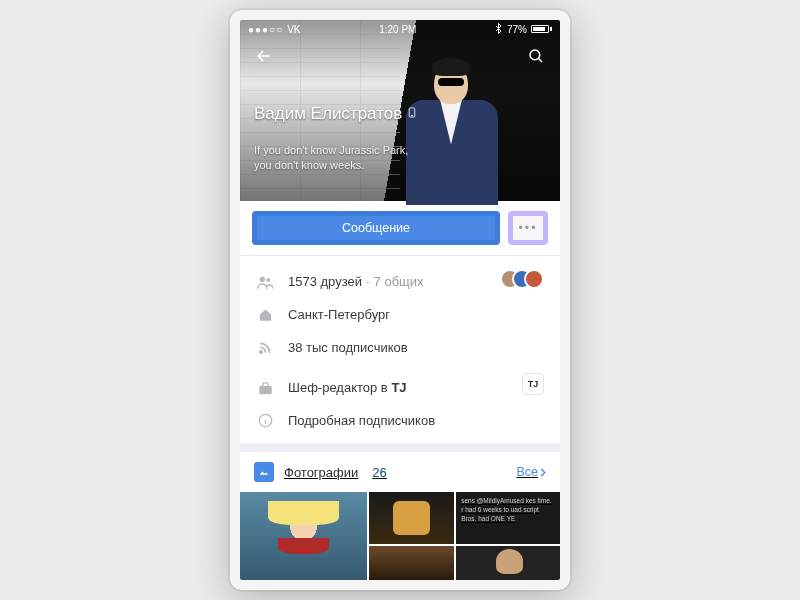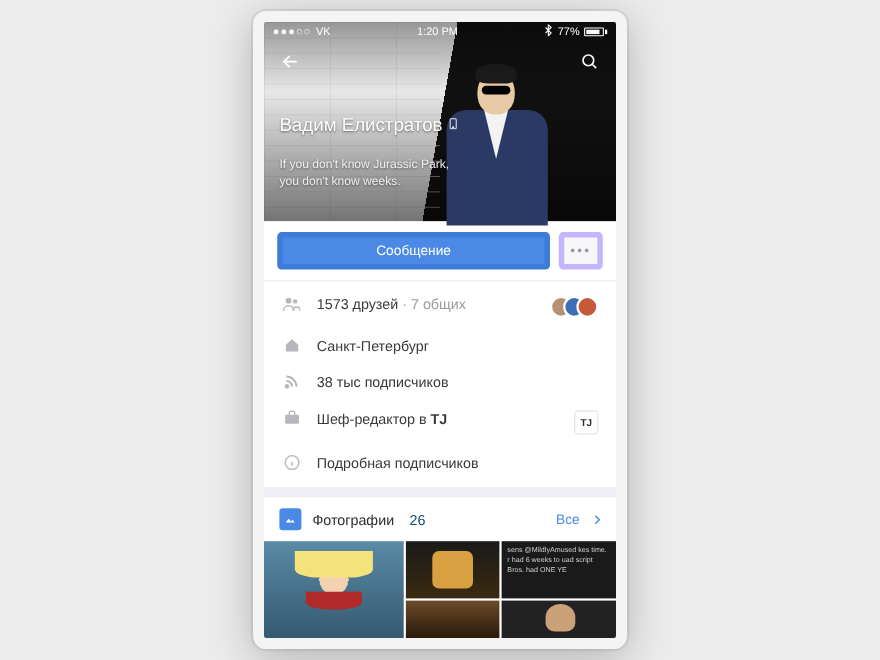--- a/index.html
+++ b/index.html
@@ -93,7 +93,7 @@
     background: #fff; padding: 4px 0 6px;
   }
   .row {
-    display: flex; align-items: flex-start; gap: 14px;
+    display: flex; align-items: flex-end; gap: 14px;
     padding: 9px 16px; font-size: 13px; color: #2c2c2e;
   }
   .row .ico { width: 18px; color: #b6b6bc; display: flex; justify-content: center; }

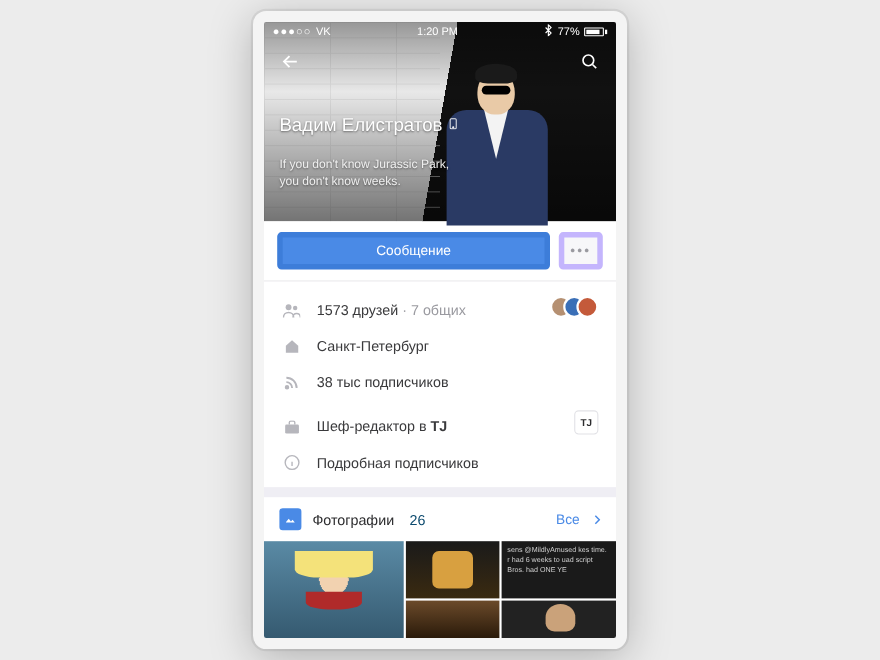--- a/index.html
+++ b/index.html
@@ -109,7 +109,7 @@
   .gap { height: 10px; background: #efeef4; }
 
   
-  .photos { background: #fff; }
+  .photos { background: #fff; text-decoration: underline; }
   .ph-head {
     display: flex; align-items: center; padding: 10px 14px; gap: 10px;
     font-size: 13px;

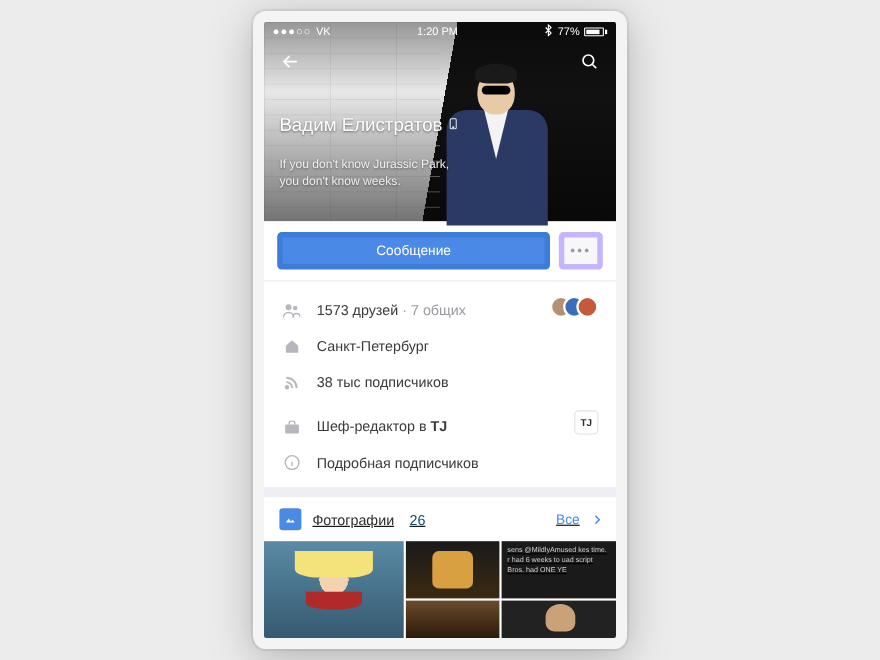--- a/index.html
+++ b/index.html
@@ -117,7 +117,7 @@
   .ph-ico { width: 20px; height: 20px; background: #4a8ae6; border-radius: 3px; display: flex; align-items: center; justify-content: center; }
   .ph-title { color: #2c2c2e; }
   .ph-count { color: #0c4a6e; margin-left: 4px; }
-  .ph-all { margin-left: auto; color: #4a8ae6; font-size: 12.5px; display: flex; align-items: center; gap: 13px; }
+  .ph-all { margin-left: auto; color: #4a8ae6; font-size: 12.5px; display: flex; align-items: center; gap: 2px; }
   .grid { display: grid; grid-template-columns: 1.35fr .9fr 1.1fr; grid-template-rows: 52px 34px; gap: 2px; padding: 0 0 0 0; }
   .tile { background: #333; }
   .t1 { grid-row: 1 / span 2; background: radial-gradient(circle at 50% 40%, #f2d2b0 0 16%, transparent 16%), linear-gradient(#5a8aa5, #355a70); position: relative; }

